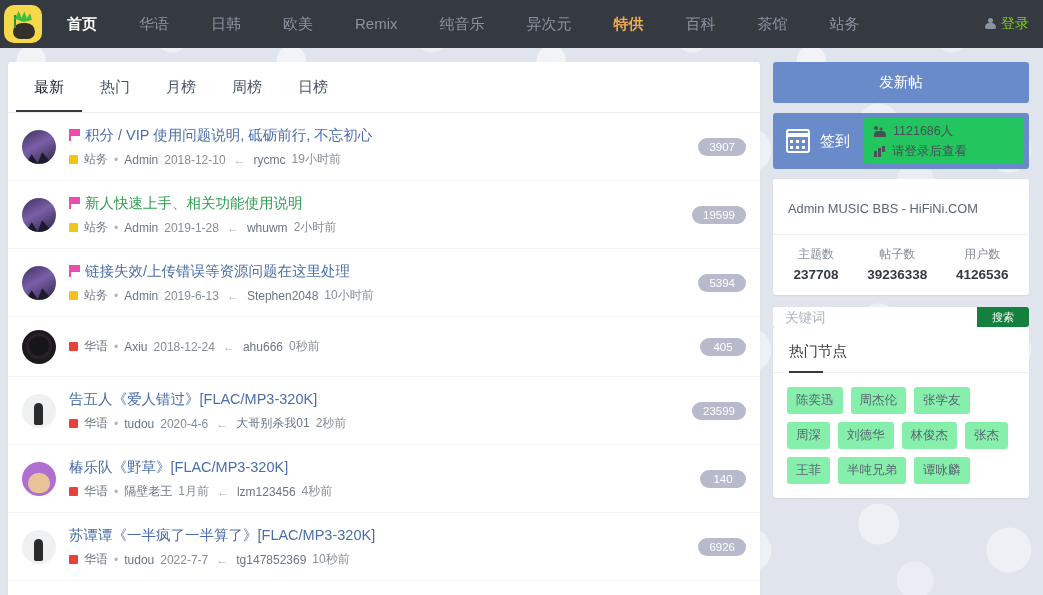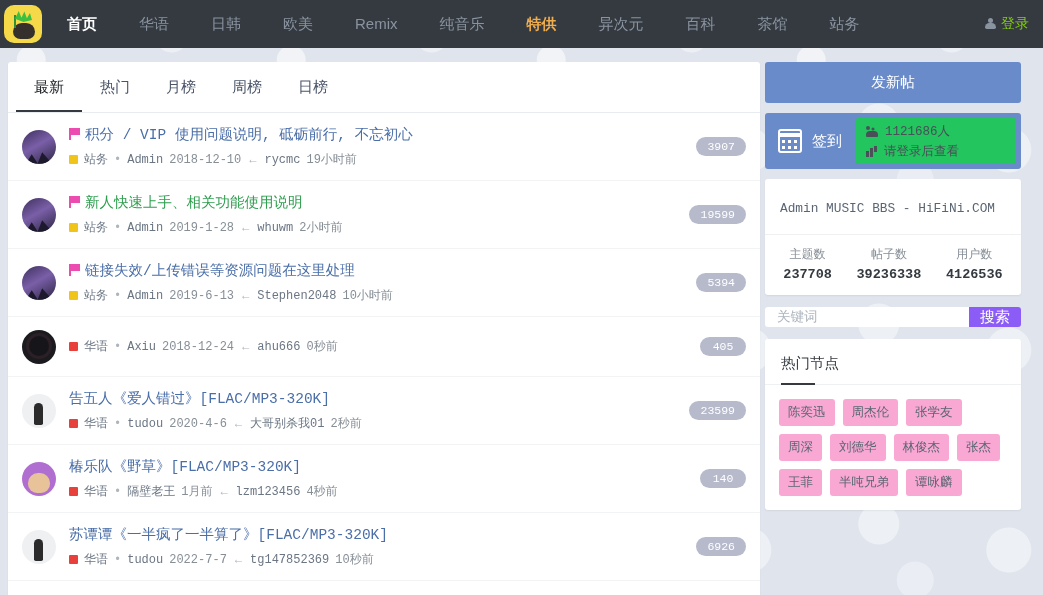--- a/index.html
+++ b/index.html
@@ -345,8 +345,8 @@
       <a class="nav-link">欧美</a>
       <a class="nav-link">Remix</a>
       <a class="nav-link">纯音乐</a>
+      <a class="nav-link">异次元</a>
       <a class="nav-link active-feature">特供</a>
-      <a class="nav-link">异次元</a>
       <a class="nav-link">百科</a>
       <a class="nav-link">茶馆</a>
       <a class="nav-link">站务</a>

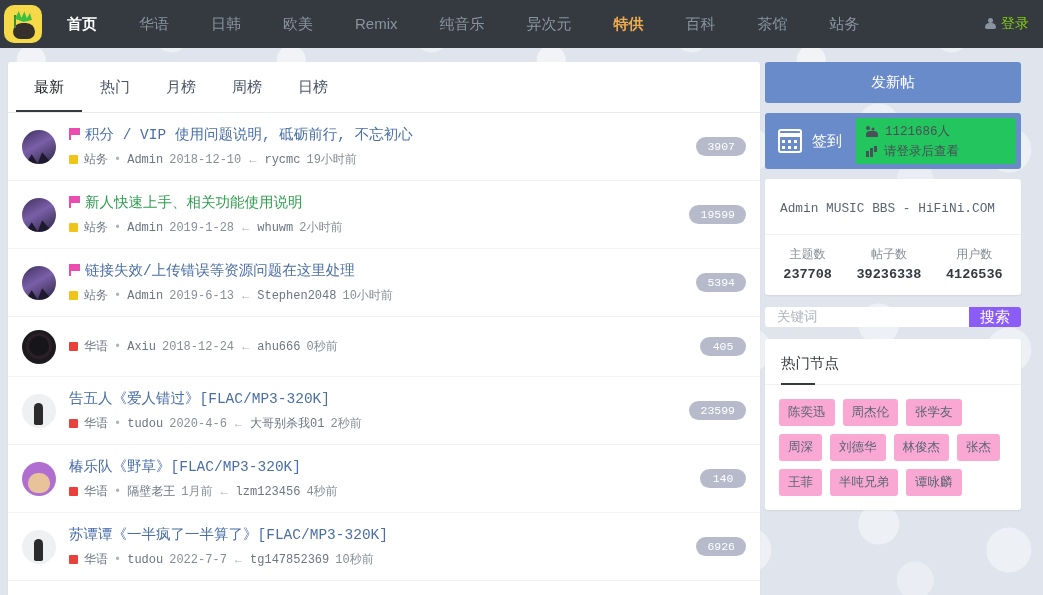--- a/index.html
+++ b/index.html
@@ -87,9 +87,8 @@
     position: relative; z-index: 2;
     display: flex;
     padding: 14px 8px 8px 8px;
-    gap: 5px;
+    gap: 13px;
     height: calc(595px - 48px);
-    font-family: Liberation Mono, monospace;
   }
   .main-col { width: 752px; flex: 0 0 752px; }
   .side-col { width: 256px; flex: 0 0 256px; }

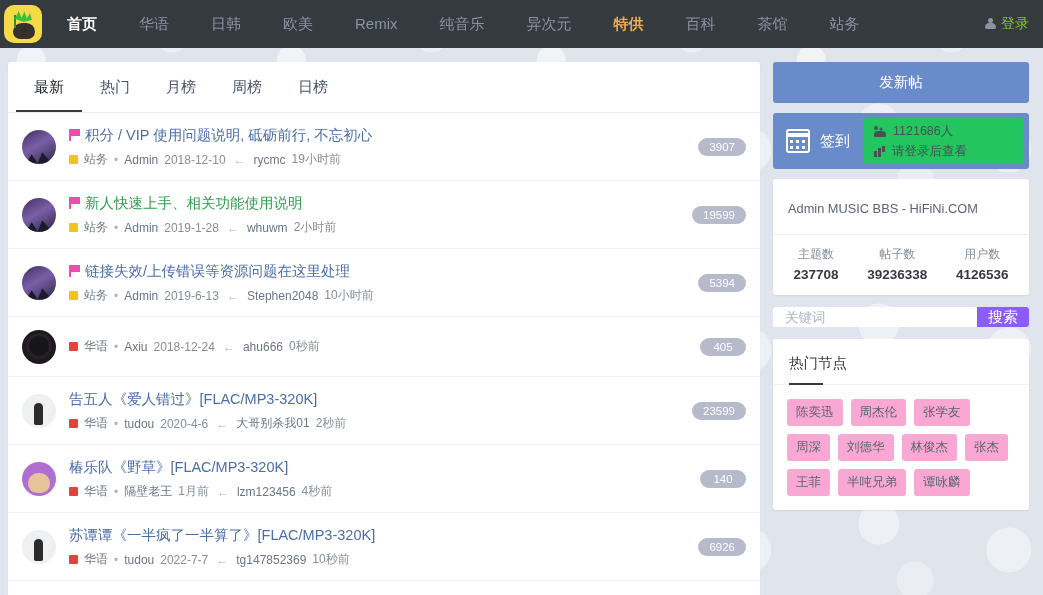--- a/index.html
+++ b/index.html
@@ -283,7 +283,7 @@
   .stat-label { font-size: 12px; color: #868e96; margin-bottom: 4px; }
   .stat-value { font-size: 13.5px; color: #343a40; font-weight: bold; }
 
-  .search-row { display: flex; margin-bottom: 12px; height: 20px; }
+  .search-row { display: flex; height: 20px; }
   .search-input {
     flex: 1 1 auto;
     border: none; outline: none;

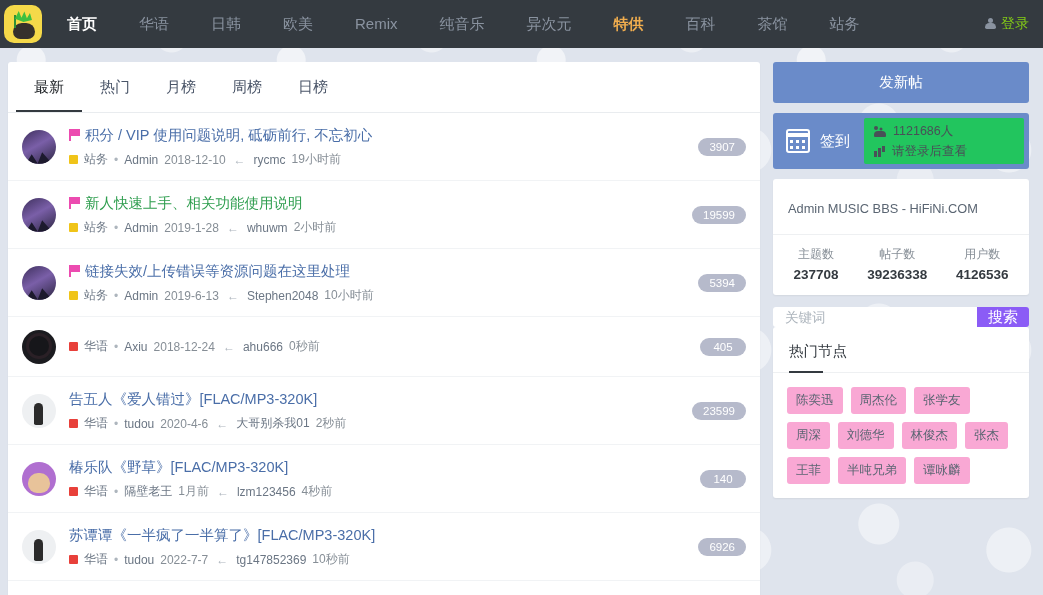--- a/index.html
+++ b/index.html
@@ -297,9 +297,9 @@
   .search-input::placeholder { color: #adb5bd; }
   .search-btn {
     flex: 0 0 52px;
-    background: #8b5cf6; color: #fff;
+    background: #15803d; color: #fff;
     border: none; border-radius: 0 3px 3px 0;
-    font-size: 15px; cursor: pointer;
+    font-size: 11px; cursor: pointer;
     font-family: inherit;
   }
 

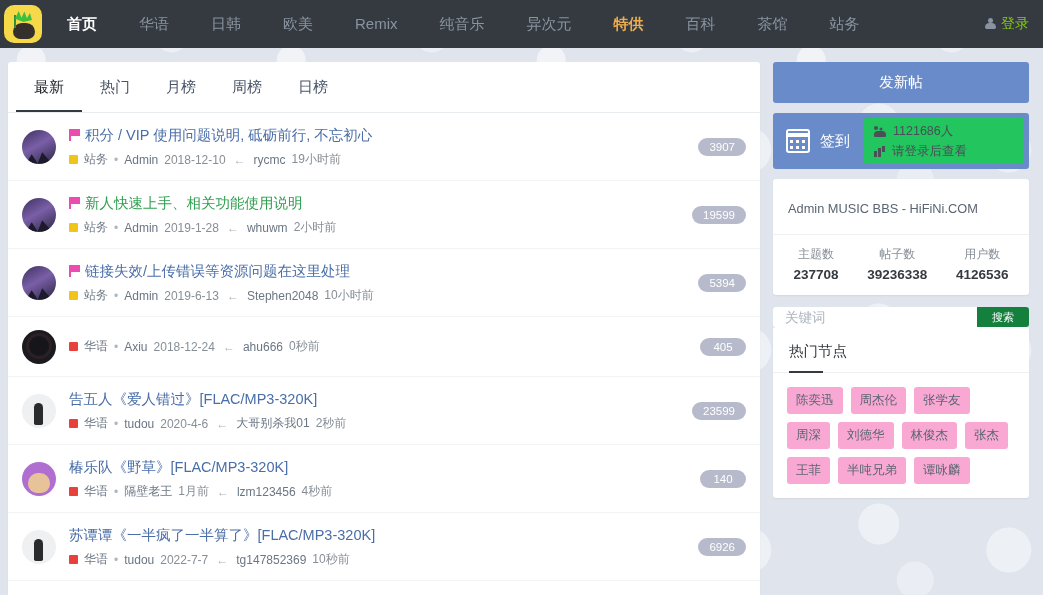--- a/index.html
+++ b/index.html
@@ -319,7 +319,7 @@
     padding: 14px 14px 14px 14px;
   }
   .tag {
-    background: #f9a8d4;
+    background: #86efac;
     color: #5a6572;
     font-size: 12.5px;
     border-radius: 3px;

